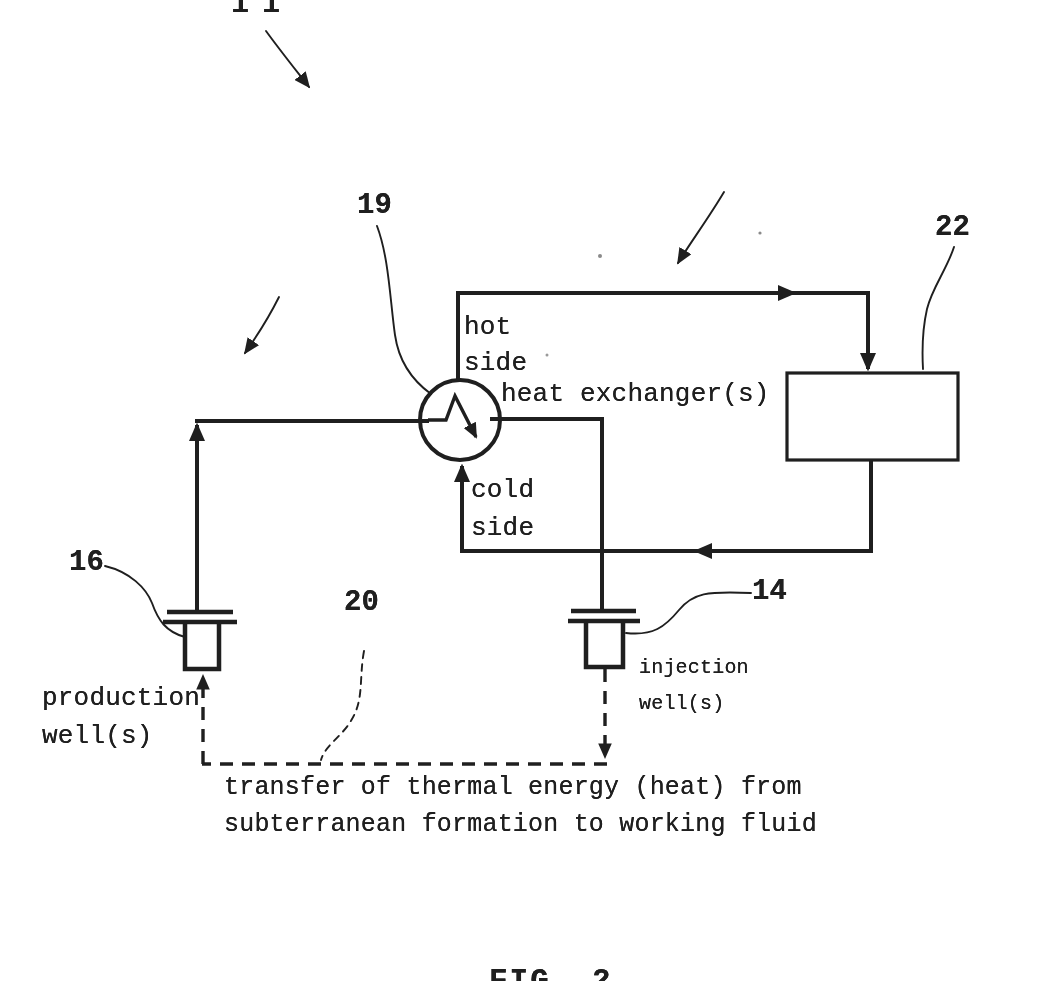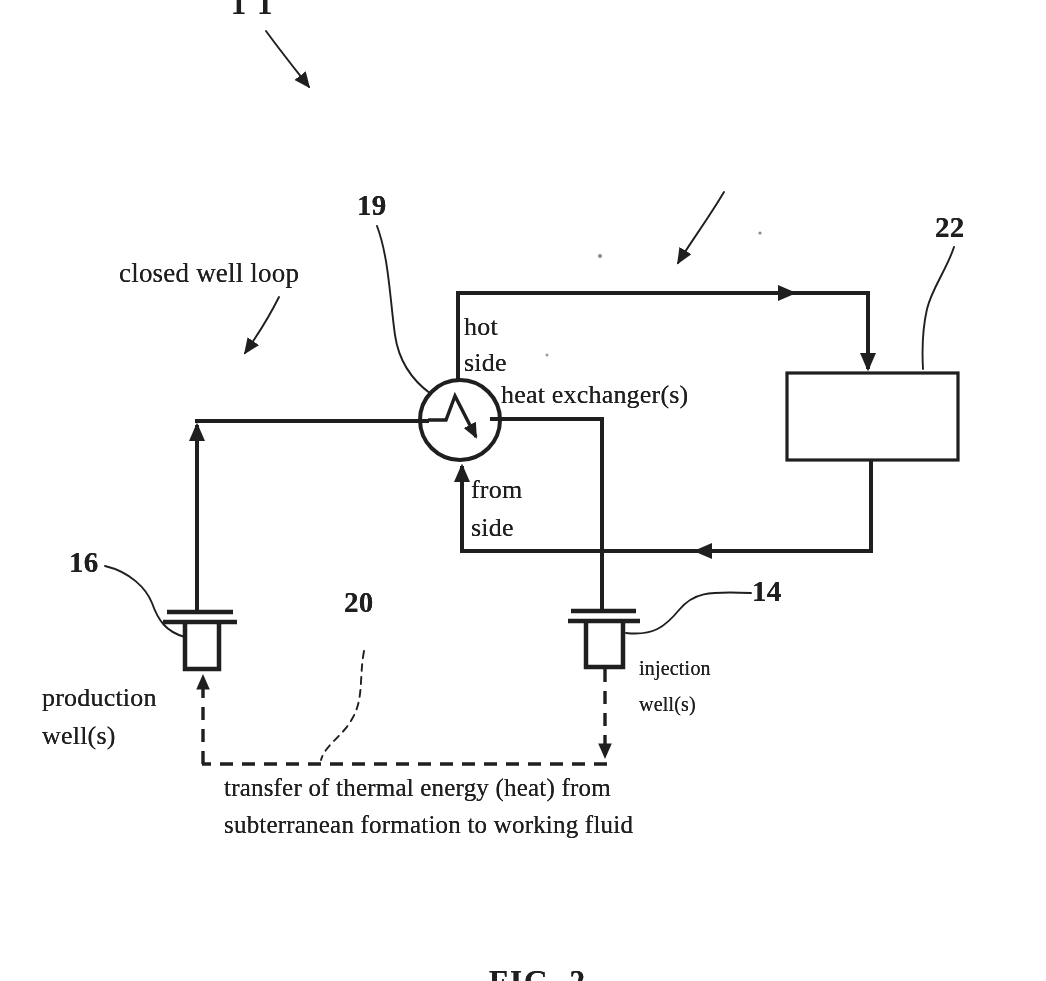--- a/index.html
+++ b/index.html
@@ -10,7 +10,7 @@
     height: 981px;
     background: var(--paper);
     overflow: hidden;
-    font-family: Liberation Serif, serif;
+    font-family: Liberation Mono, monospace;
   }
   #linework { position: absolute; left: 0; top: 0; }
   .ink  { stroke: var(--ink); fill: none; }

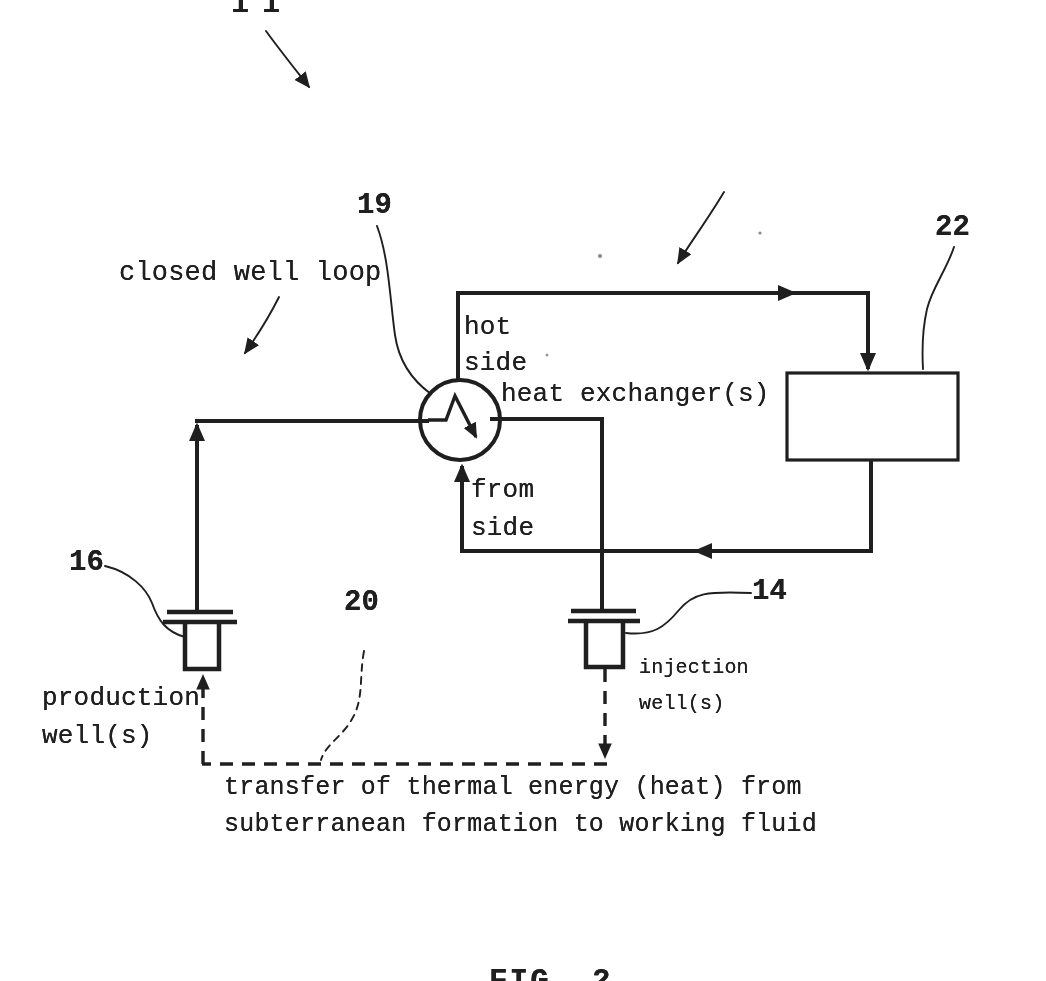--- a/index.html
+++ b/index.html
@@ -102,7 +102,6 @@
 
   <div class="lbl ref" style="left:357px; top:189px; font-size:29px;">19</div>
 
-  <div class="lbl" style="left:119px; top:258px; font-size:27px;">closed well loop</div>
 
   <div class="lbl" style="left:464px; top:309px; font-size:26px; line-height:36px;">hot
 side</div>

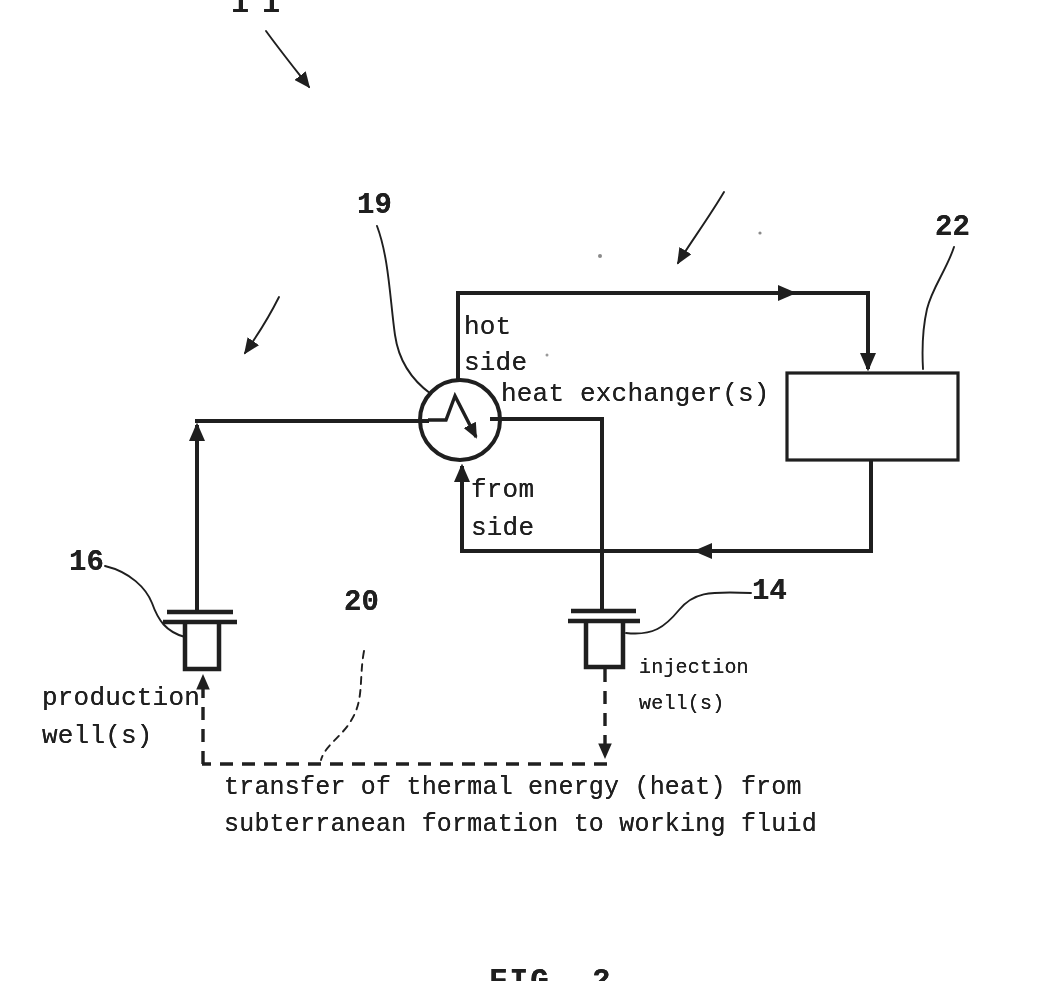--- a/index.html
+++ b/index.html
@@ -109,7 +109,7 @@
   <div class="lbl" style="left:501px; top:380px; font-size:26px;">heat exchanger(s)</div>
 
 
-  <div class="lbl" style="left:471px; top:471px; font-size:26px; line-height:38px;">from
+  <div class="lbl" style="left:471px; top:471px; font-size:26px; line-height:38px;">cold
 side</div>
 
   <div class="lbl ref" style="left:69px; top:546px; font-size:29px;">16</div>

